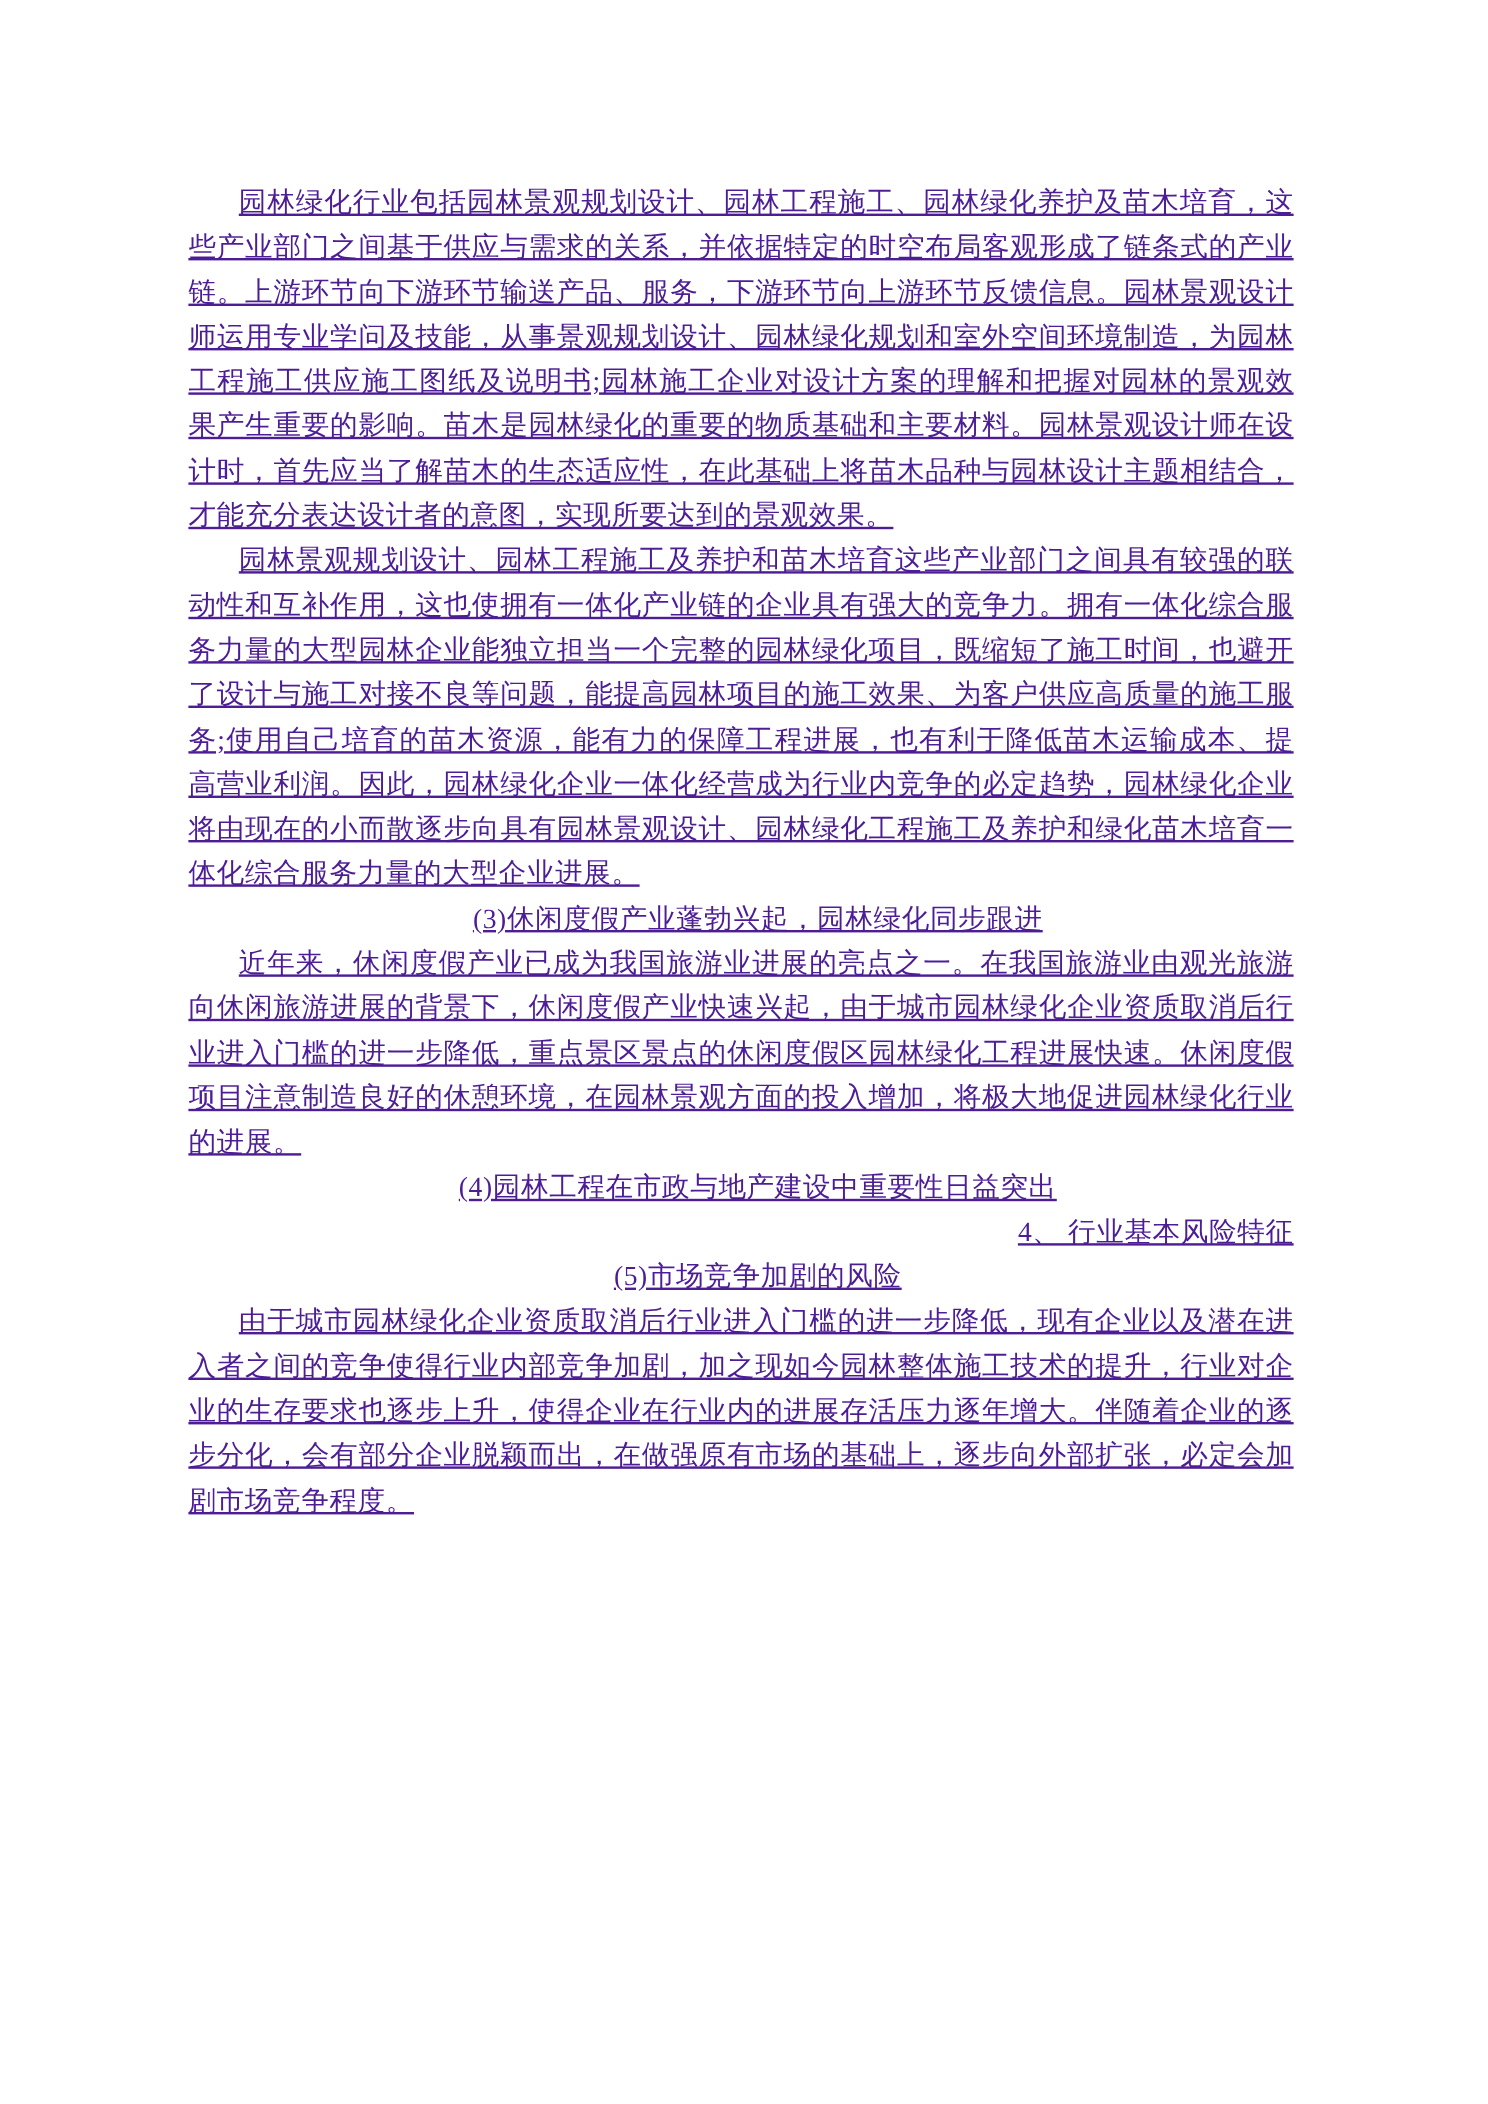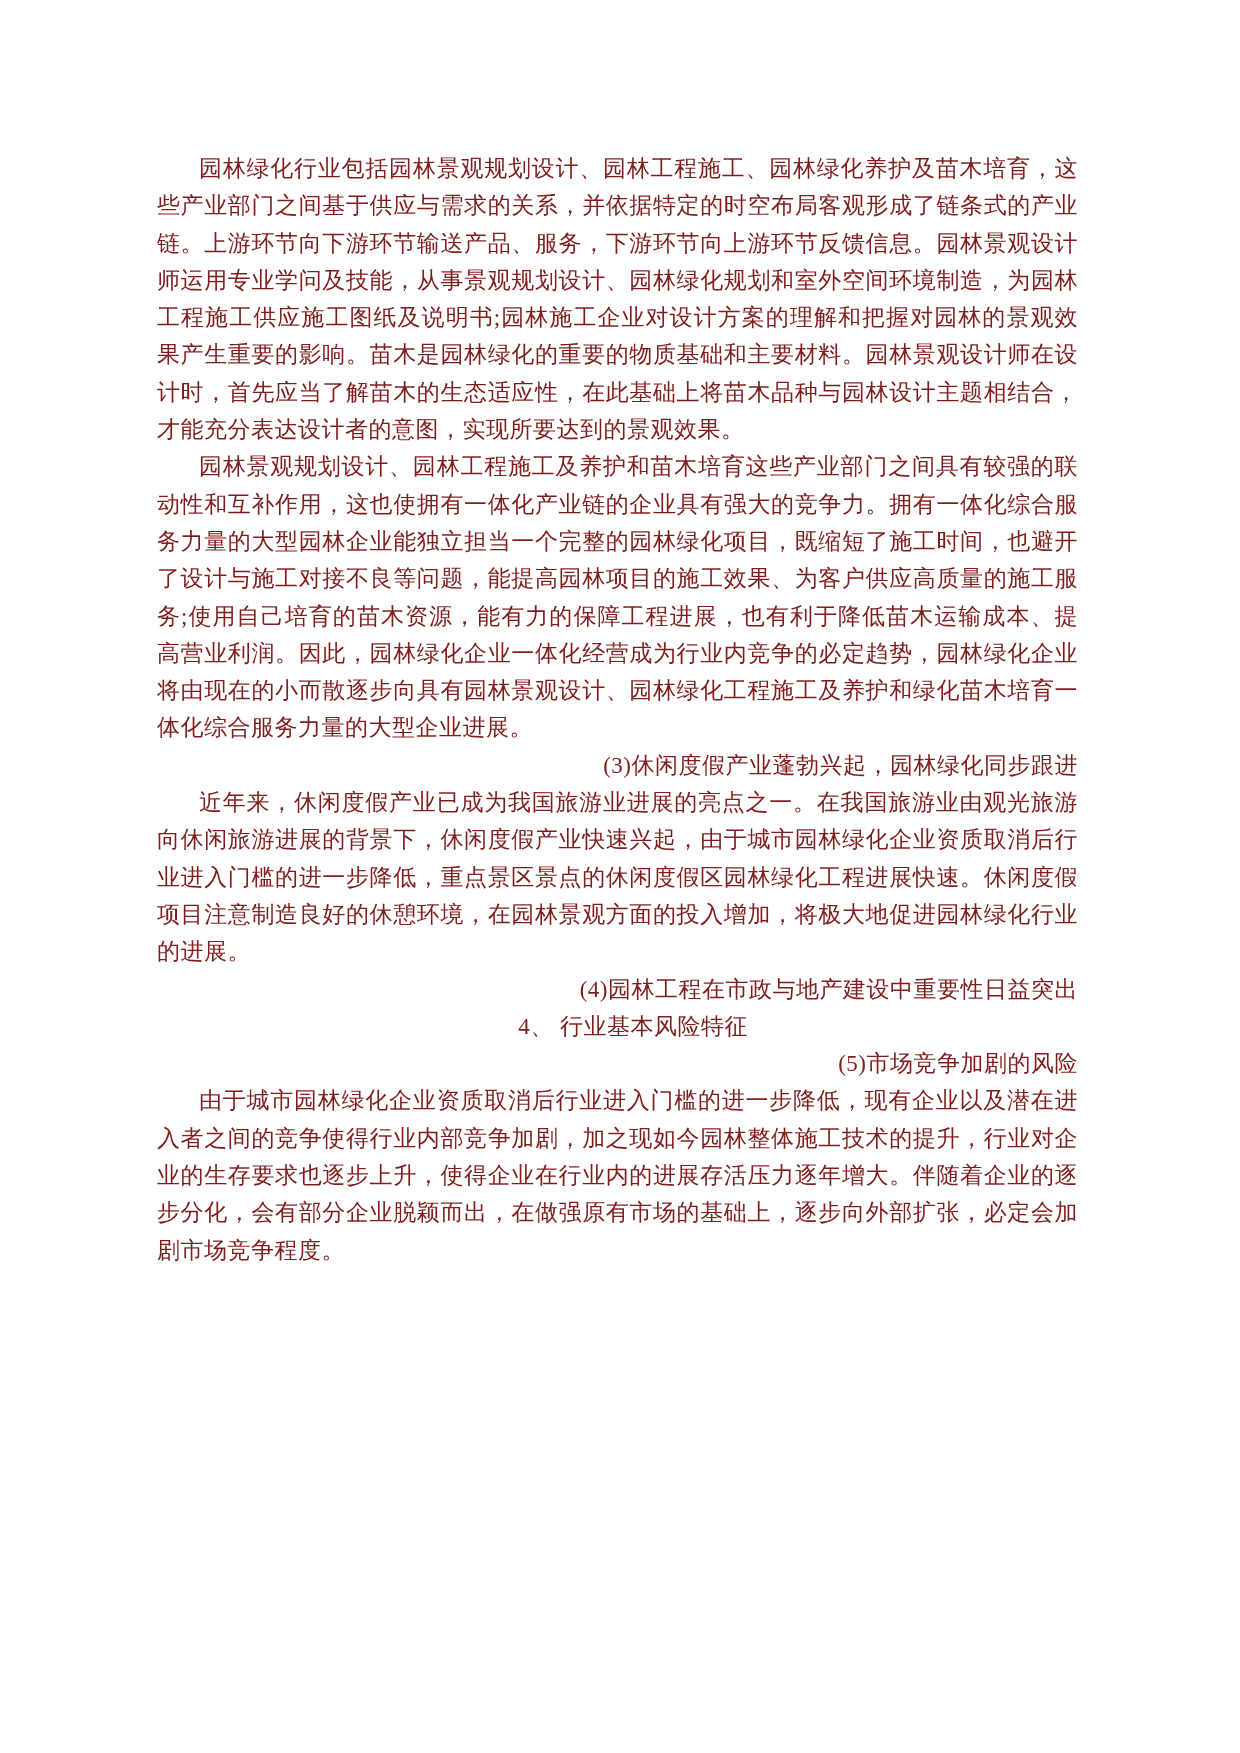--- a/index.html
+++ b/index.html
@@ -38,7 +38,7 @@
 <body>
 
 <div class="page">
-  <div class="doc-body" id="doc-body" style="color: #7f1d1d;">
+  <div class="doc-body" id="doc-body" style="color: #4c1d95; text-decoration: underline;">
       <p class="para body">园林绿化行业包括园林景观规划设计、园林工程施工、园林绿化养护及苗木培育，这些产业部门之间基于供应与需求的关系，并依据特定的时空布局客观形成了链条式的产业链。上游环节向下游环节输送产品、服务，下游环节向上游环节反馈信息。园林景观设计师运用专业学问及技能，从事景观规划设计、园林绿化规划和室外空间环境制造，为园林工程施工供应施工图纸及说明书;园林施工企业对设计方案的理解和把握对园林的景观效果产生重要的影响。苗木是园林绿化的重要的物质基础和主要材料。园林景观设计师在设计时，首先应当了解苗木的生态适应性，在此基础上将苗木品种与园林设计主题相结合，才能充分表达设计者的意图，实现所要达到的景观效果。</p>
       <p class="para body">园林景观规划设计、园林工程施工及养护和苗木培育这些产业部门之间具有较强的联动性和互补作用，这也使拥有一体化产业链的企业具有强大的竞争力。拥有一体化综合服务力量的大型园林企业能独立担当一个完整的园林绿化项目，既缩短了施工时间，也避开了设计与施工对接不良等问题，能提高园林项目的施工效果、为客户供应高质量的施工服务;使用自己培育的苗木资源，能有力的保障工程进展，也有利于降低苗木运输成本、提高营业利润。因此，园林绿化企业一体化经营成为行业内竞争的必定趋势，园林绿化企业将由现在的小而散逐步向具有园林景观设计、园林绿化工程施工及养护和绿化苗木培育一体化综合服务力量的大型企业进展。</p>
       <p class="para heading-paren">(3)休闲度假产业蓬勃兴起，园林绿化同步跟进</p>

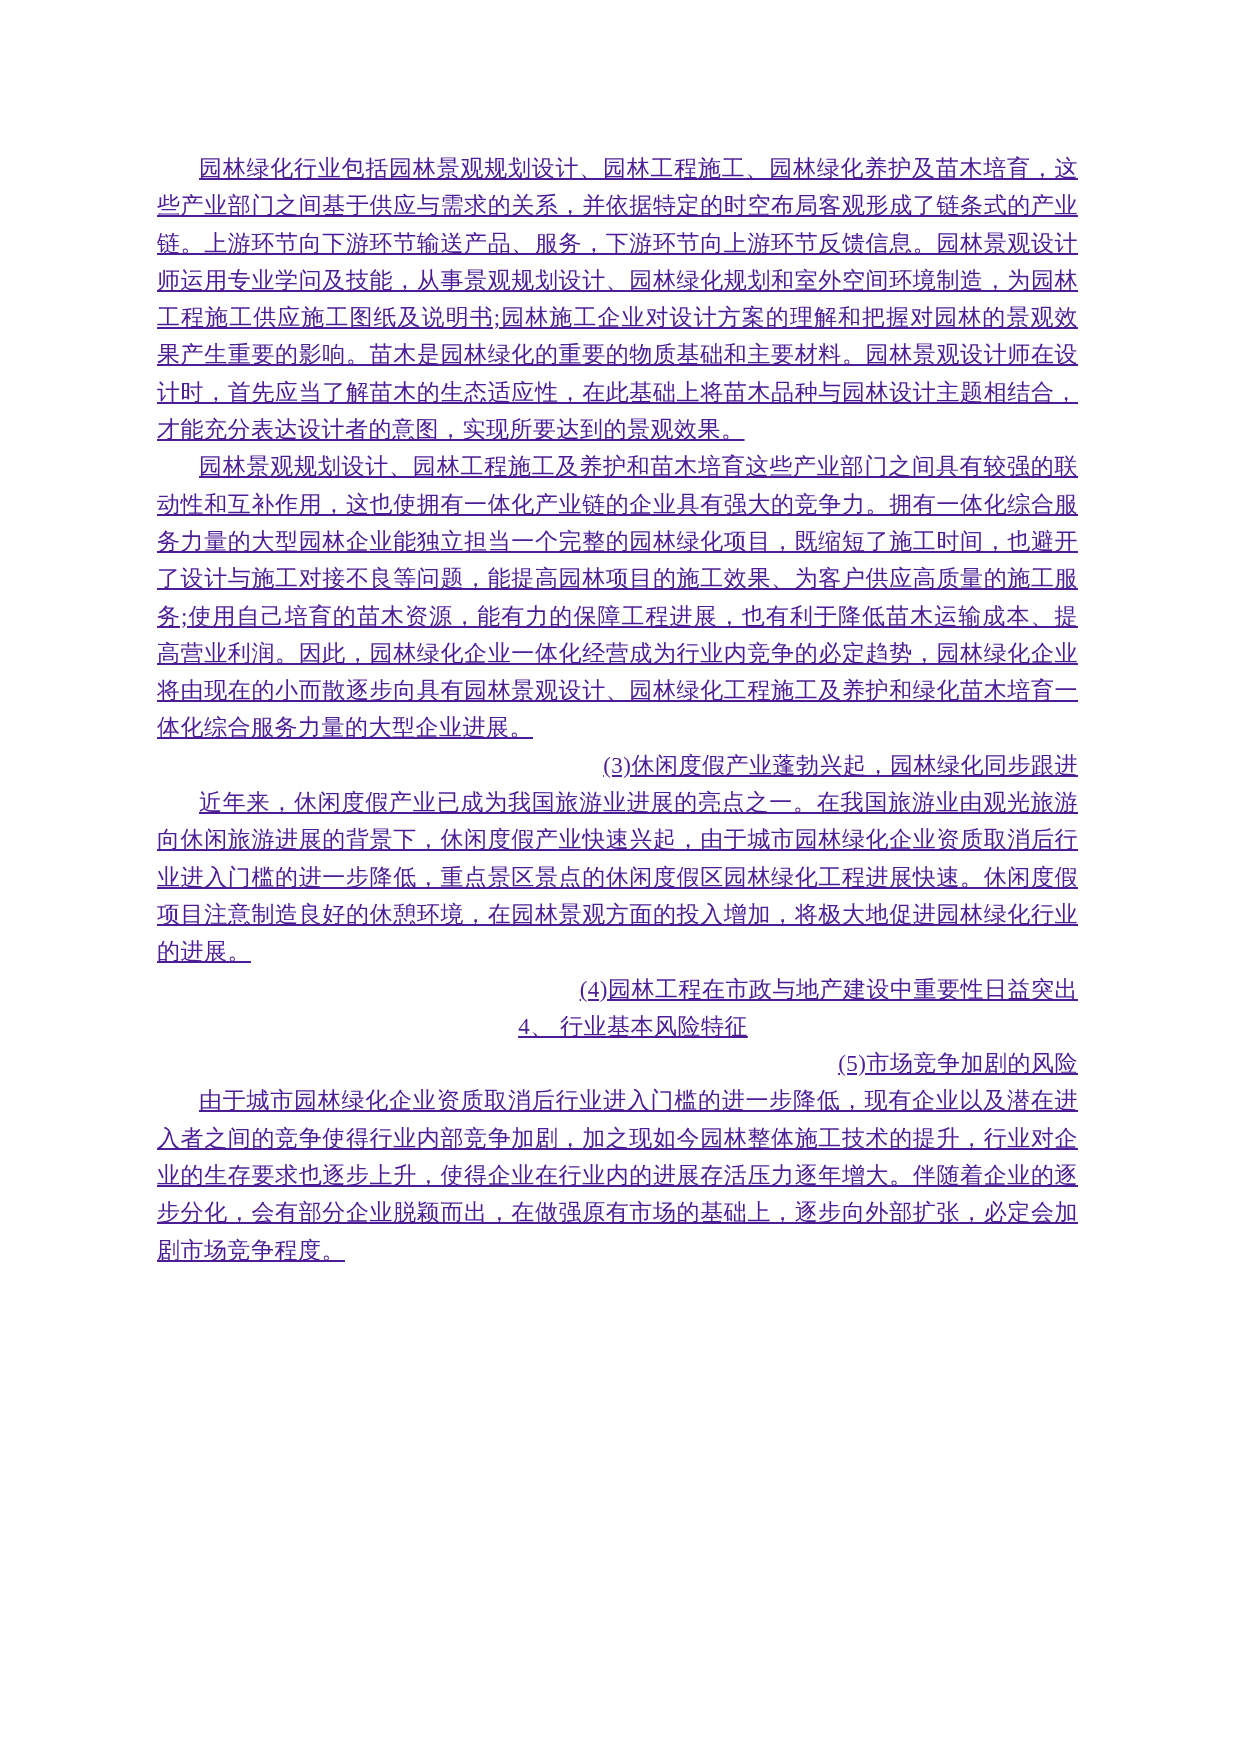--- a/index.html
+++ b/index.html
@@ -31,7 +31,7 @@
     text-align: justify;
   }
   .para.body { text-indent: 42px; }
-  .para.heading-paren { text-indent: 28px; text-align: right; }
+  .para.heading-paren { text-indent: 28px; text-align: center; }
   .para.heading-num { text-indent: 31px; text-align: center; }
 </style>
 </head>

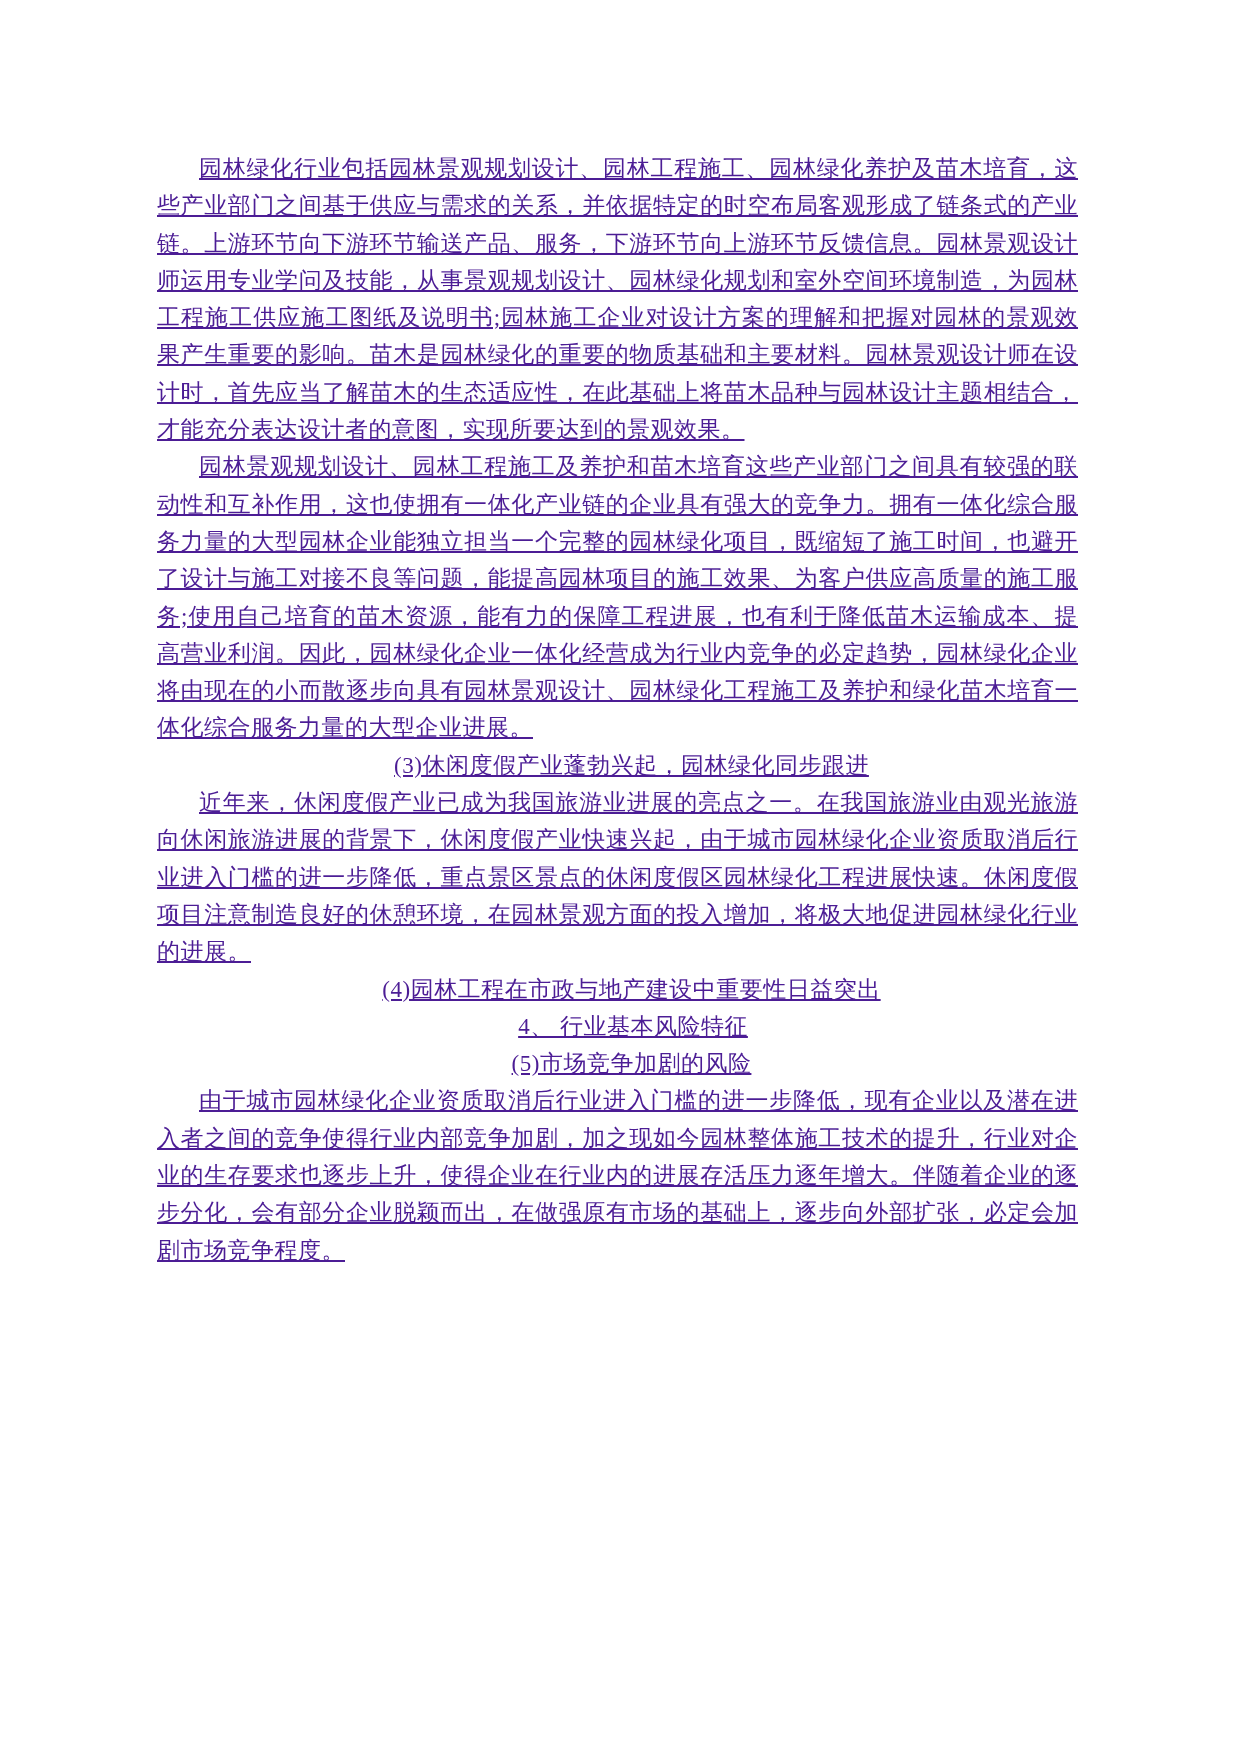--- a/index.html
+++ b/index.html
@@ -32,7 +32,7 @@
   }
   .para.body { text-indent: 42px; }
   .para.heading-paren { text-indent: 28px; text-align: center; }
-  .para.heading-num { text-indent: 31px; text-align: center; }
+  .para.heading-num { text-indent: 31px; text-align: right; }
 </style>
 </head>
 <body>

